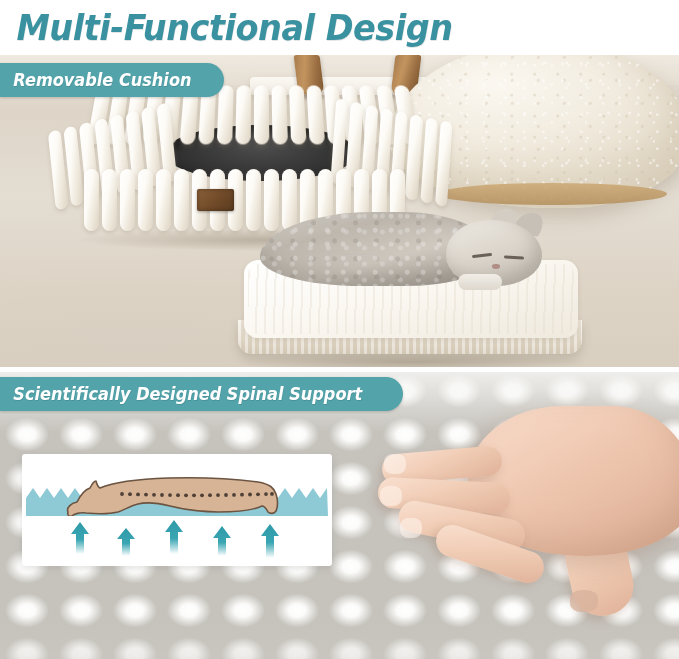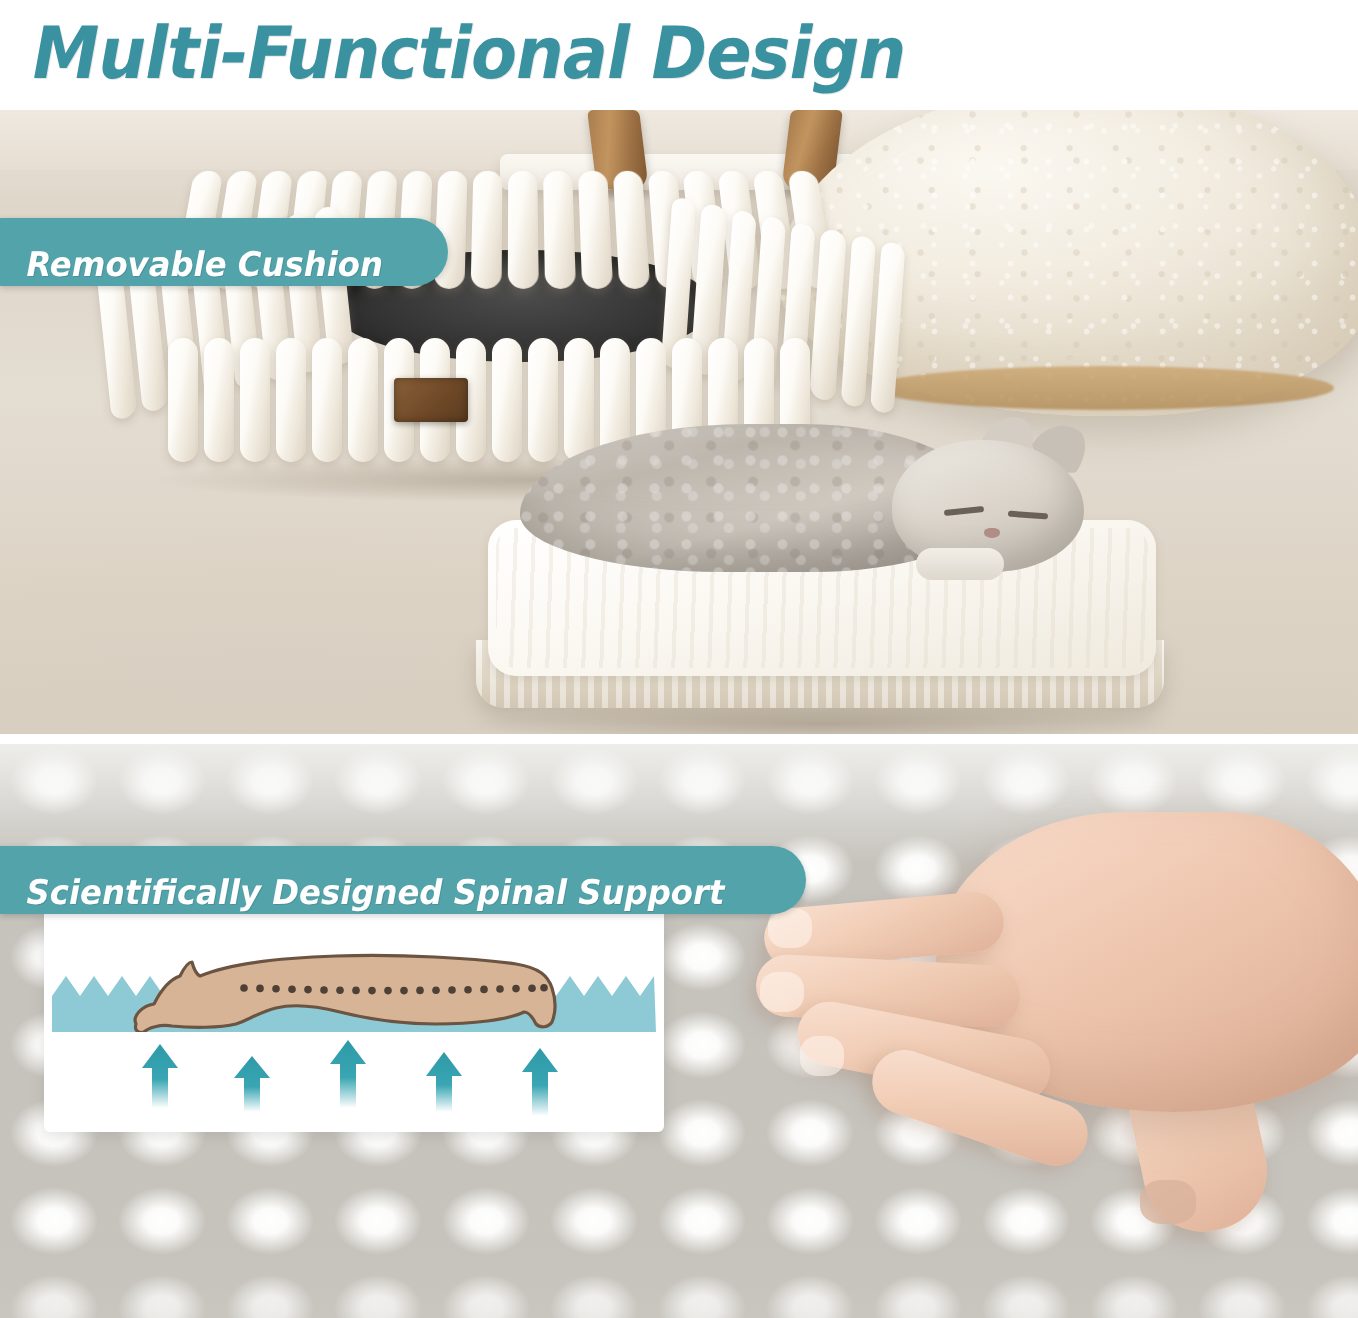--- a/index.html
+++ b/index.html
@@ -23,7 +23,7 @@
   
   .badge{position:absolute;left:0;height:34px;background:#53a3aa;
          border-top-right-radius:17px;border-bottom-right-radius:17px;
-         display:flex;align-items:flex-end;box-shadow:0 1px 3px rgba(0,0,0,.18);z-index:6;margin-top:46px;}
+         display:flex;align-items:center;box-shadow:0 1px 3px rgba(0,0,0,.18);z-index:6;}
   .badge-label{font-family:"DejaVu Sans",sans-serif;font-weight:bold;font-style:italic;
          font-size:17px;color:#ffffff;white-space:nowrap;padding:0 22px 0 14px;
          transform:scaleX(0.95);transform-origin:left center;

